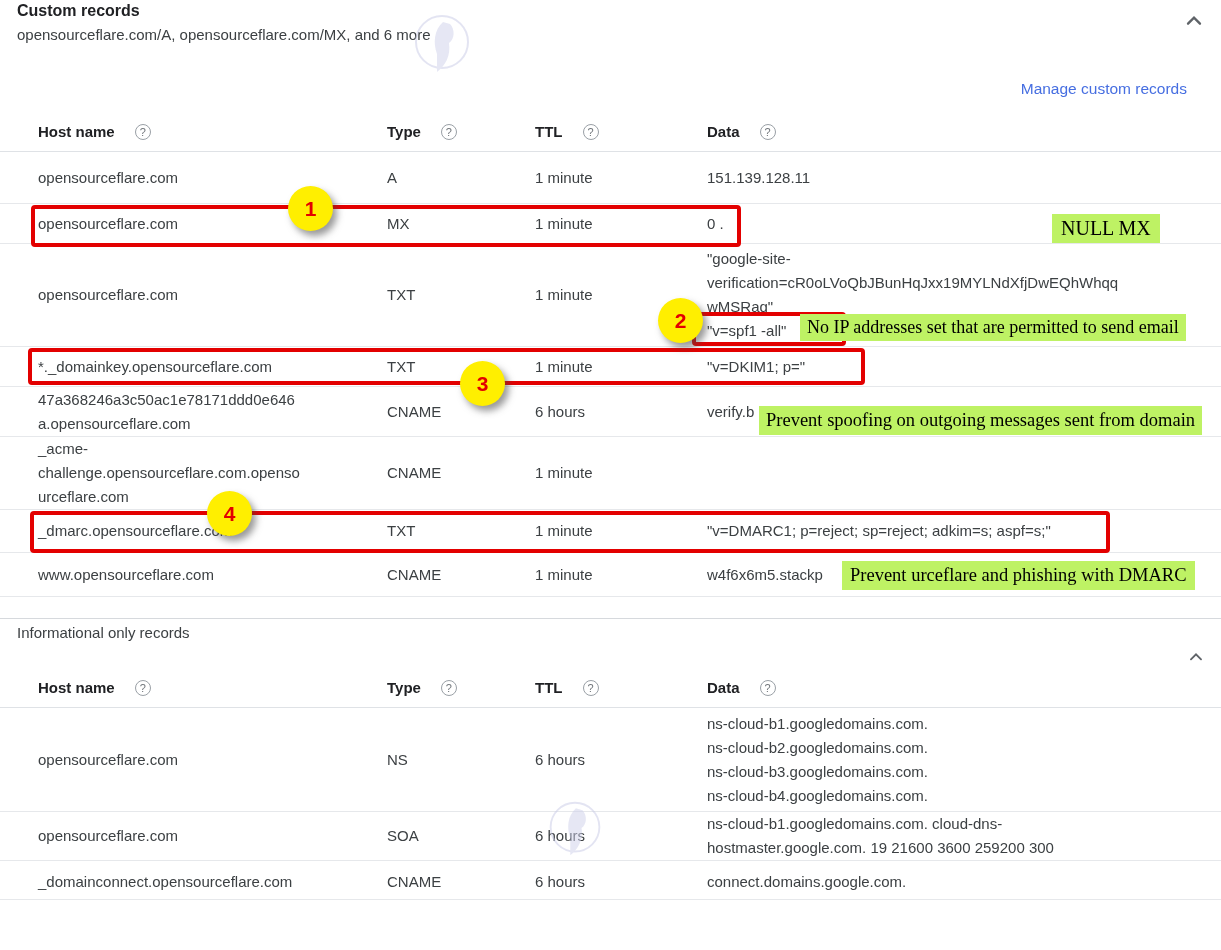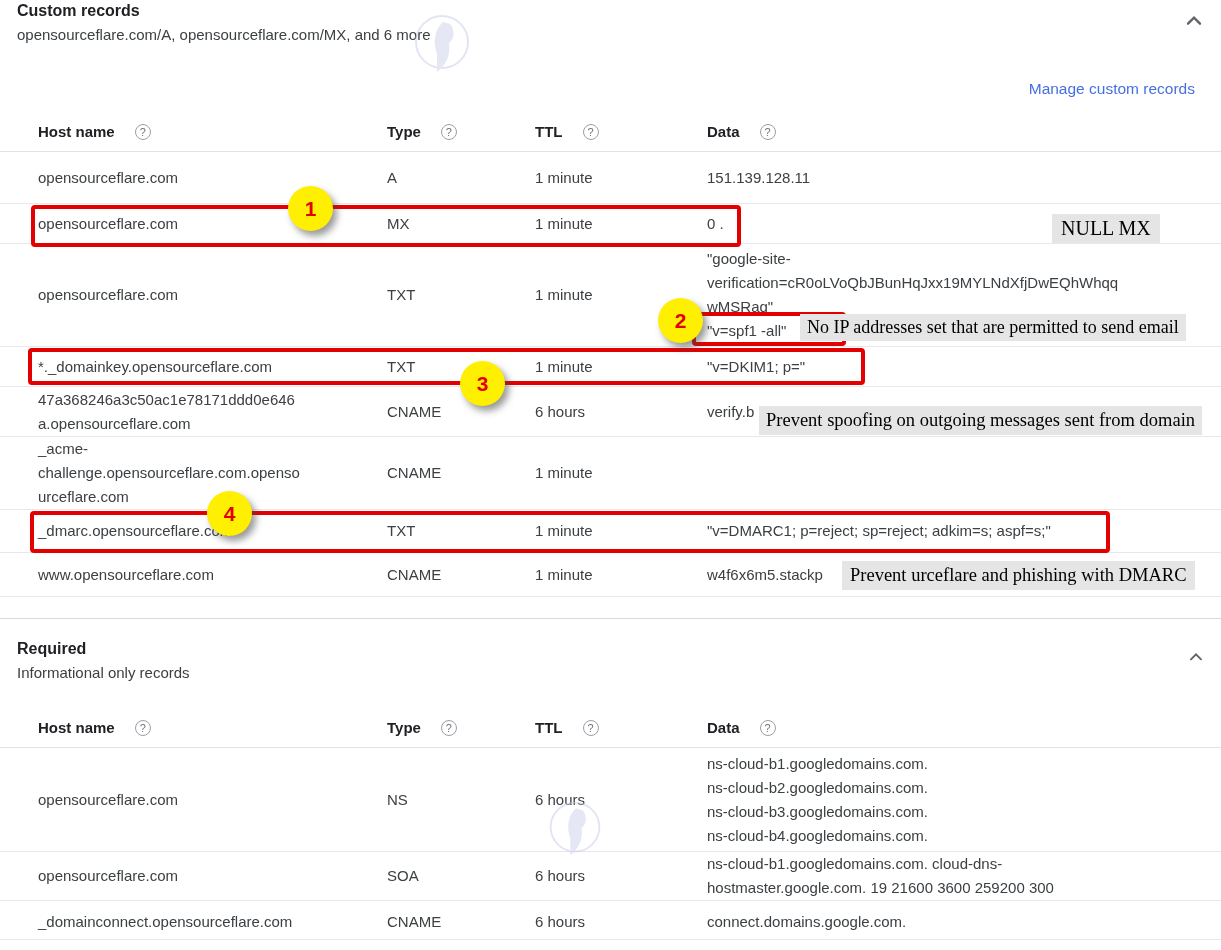--- a/index.html
+++ b/index.html
@@ -10,7 +10,7 @@
   .sec-title{margin:0 0 0 17px;font-size:16px;font-weight:700;color:#202124;line-height:21px;}
   .sec-sub{margin:3px 0 0 17px;font-size:15px;color:#3c4043;line-height:22px;}
   #custom-title{padding-top:0;}
-  .manage-row{margin-top:33px;text-align:right;padding-right:26px;line-height:20px;}
+  .manage-row{margin-top:33px;text-align:right;padding-right:34px;line-height:20px;}
   .manage-link{color:#466ee1;font-size:15.5px;text-decoration:none;cursor:pointer;}
   .chev{position:absolute;right:14px;cursor:pointer;}
   #chev-custom{top:8px;}

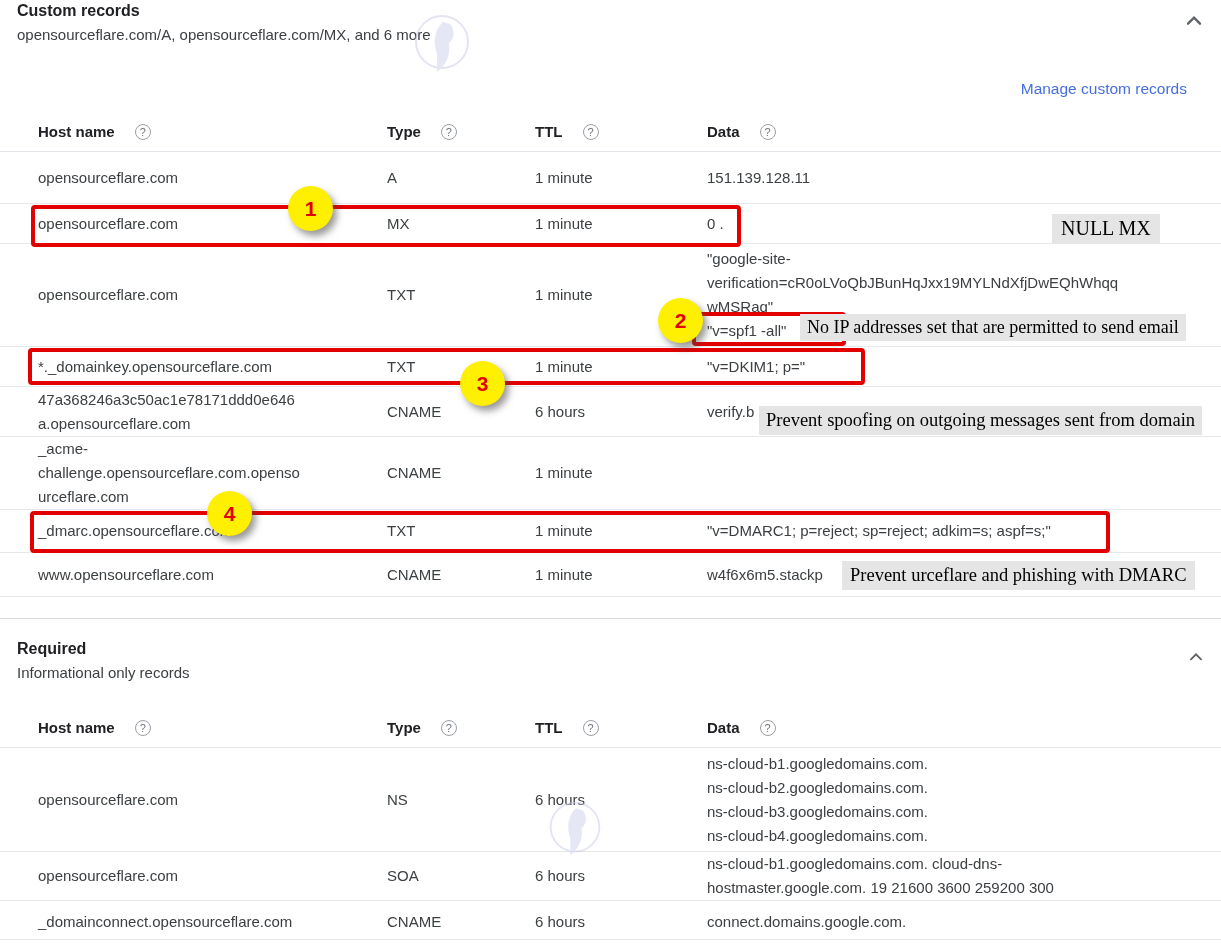--- a/index.html
+++ b/index.html
@@ -60,7 +60,7 @@
            box-shadow:4px 5px 7px rgba(70,70,70,.55);display:flex;align-items:center;justify-content:center;}
   .callout span{color:#e30000;font-weight:700;font-size:21px;font-family:"Liberation Sans",sans-serif;}
 
-  #ylabels > div{position:absolute;background:#e5e5e5;color:#000;
+  #ylabels > div{position:absolute;background:#bef264;color:#000;
                  font-family:"Liberation Serif","DejaVu Serif",serif;white-space:nowrap;}
   #ylabels > div:nth-of-type(1){left:1052px;top:214px;font-size:20px;padding:3px 9px;}
   #ylabels > div:nth-of-type(2){left:800px;top:314px;font-size:18px;padding:3px 7px;}

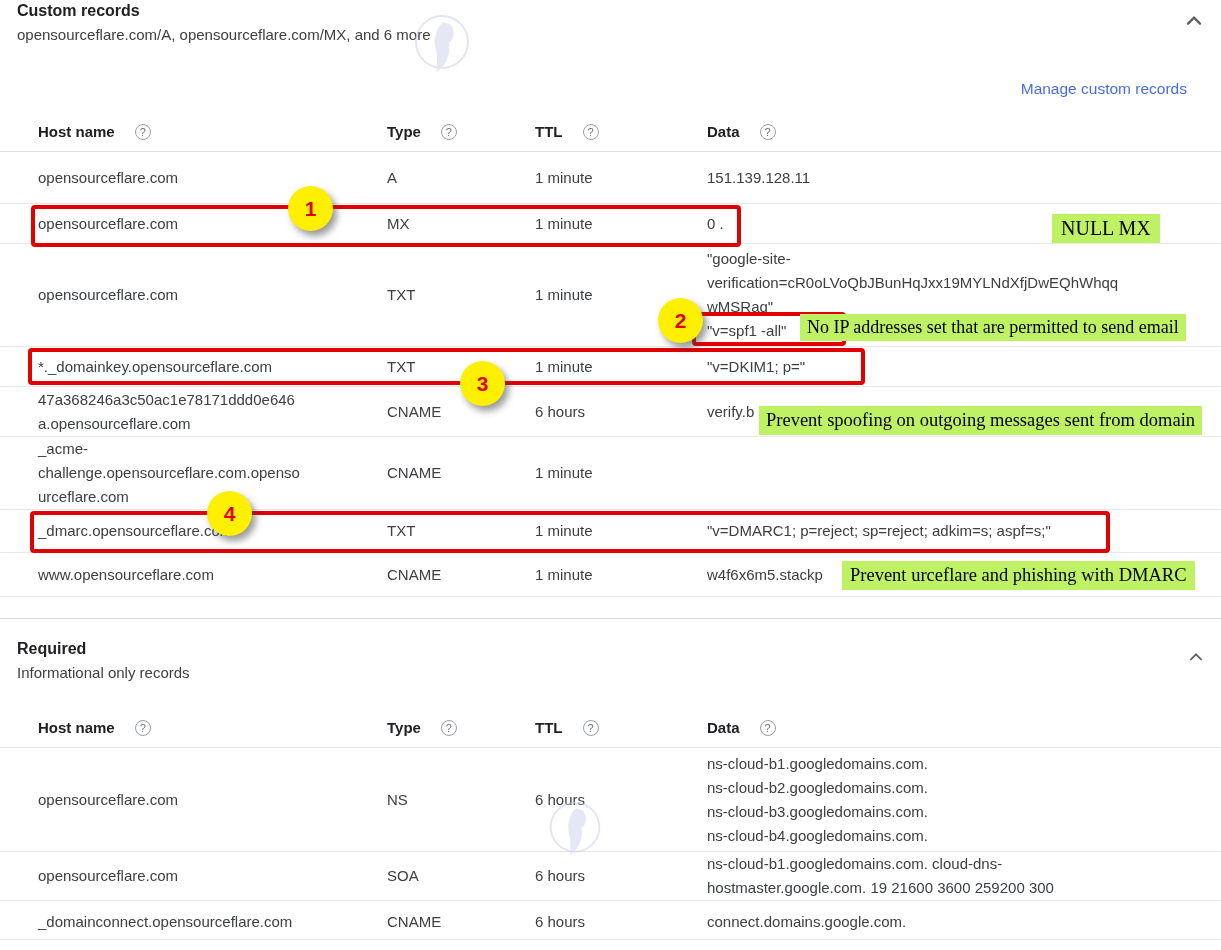--- a/index.html
+++ b/index.html
@@ -201,7 +201,6 @@
   <div class="sec-divider"></div>
 
   <div>
-    <div class="sec-title" id="required-title">Required</div>
     <div class="sec-sub">Informational only records</div>
 
     <span class="chev" id="chev-required">

